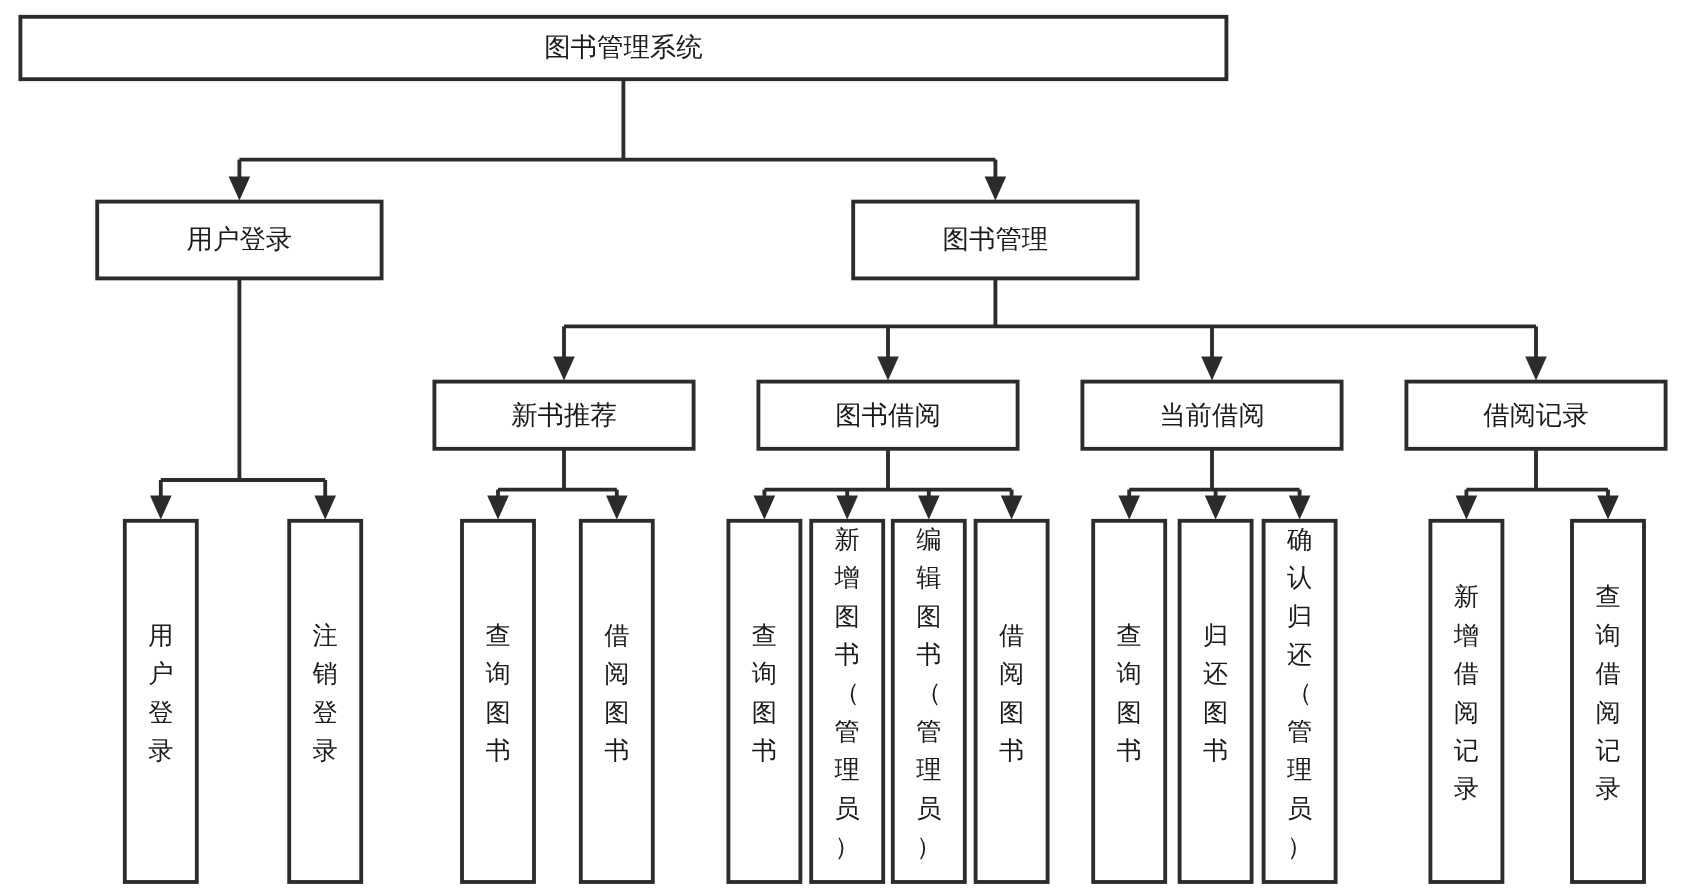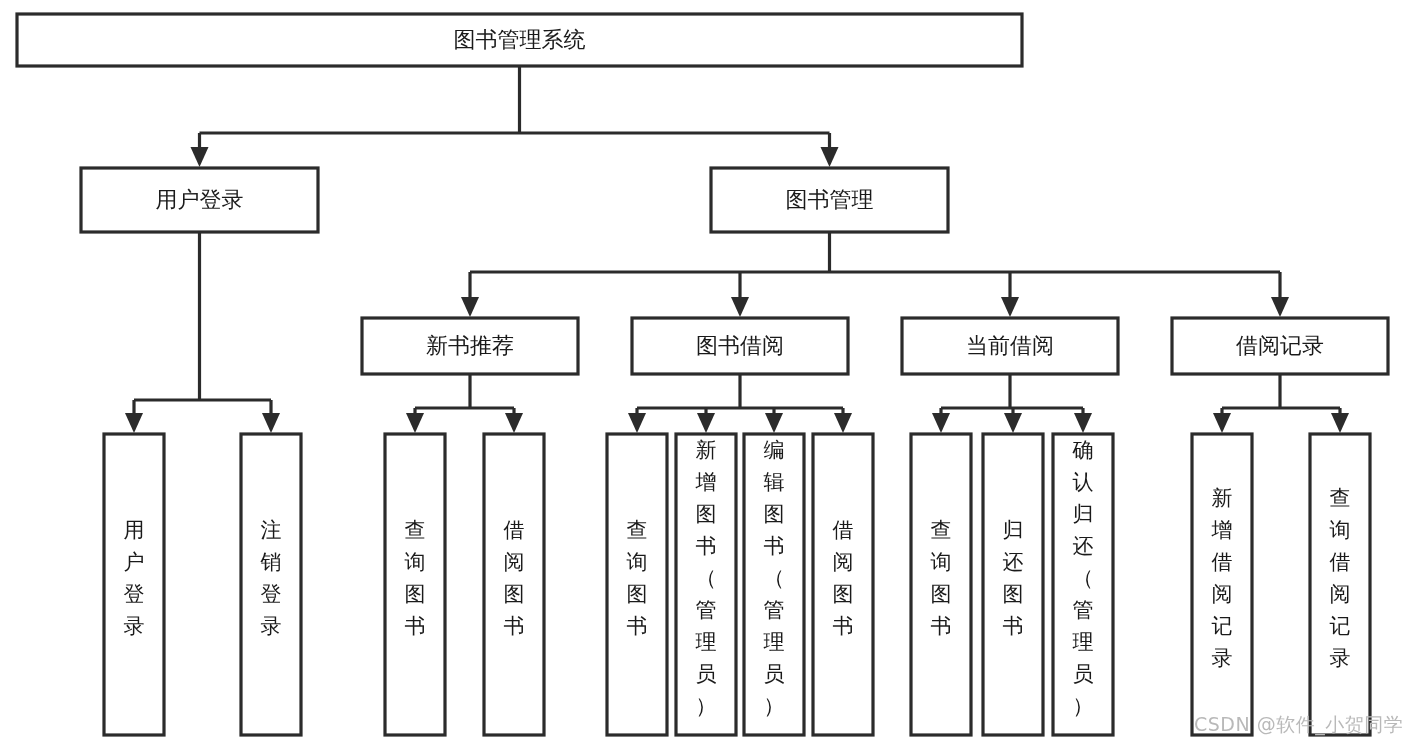--- a/index.html
+++ b/index.html
@@ -189,7 +189,6 @@
         </g>
       </g>
   </svg>
-  <div class="watermark">CSDN @软件_小贺同学</div>
 </div>
 
 </body></html>

